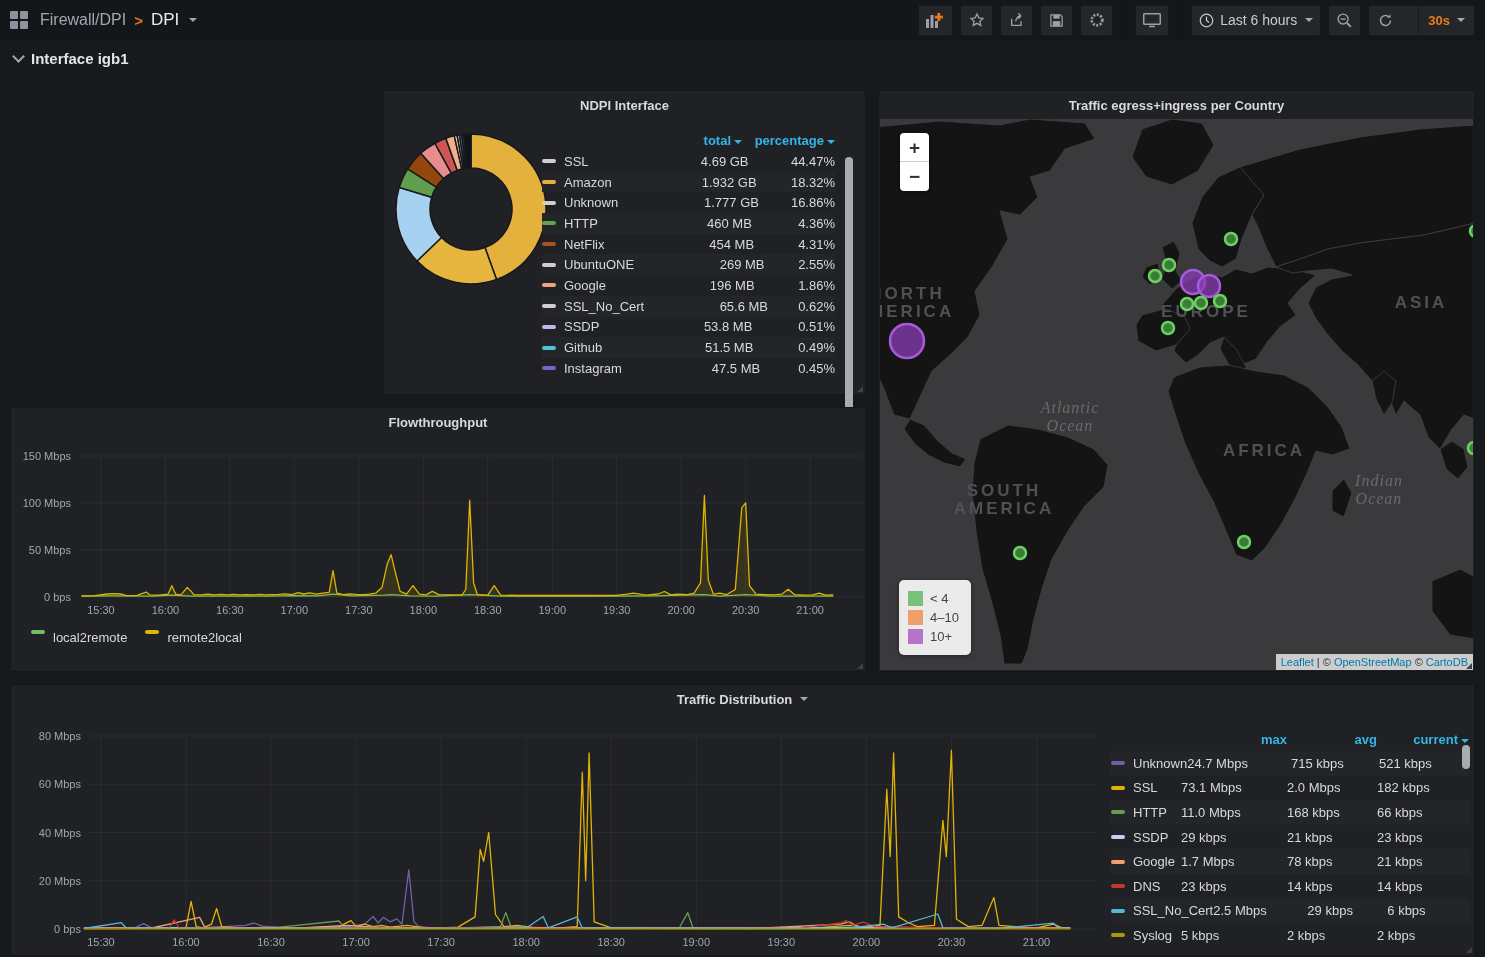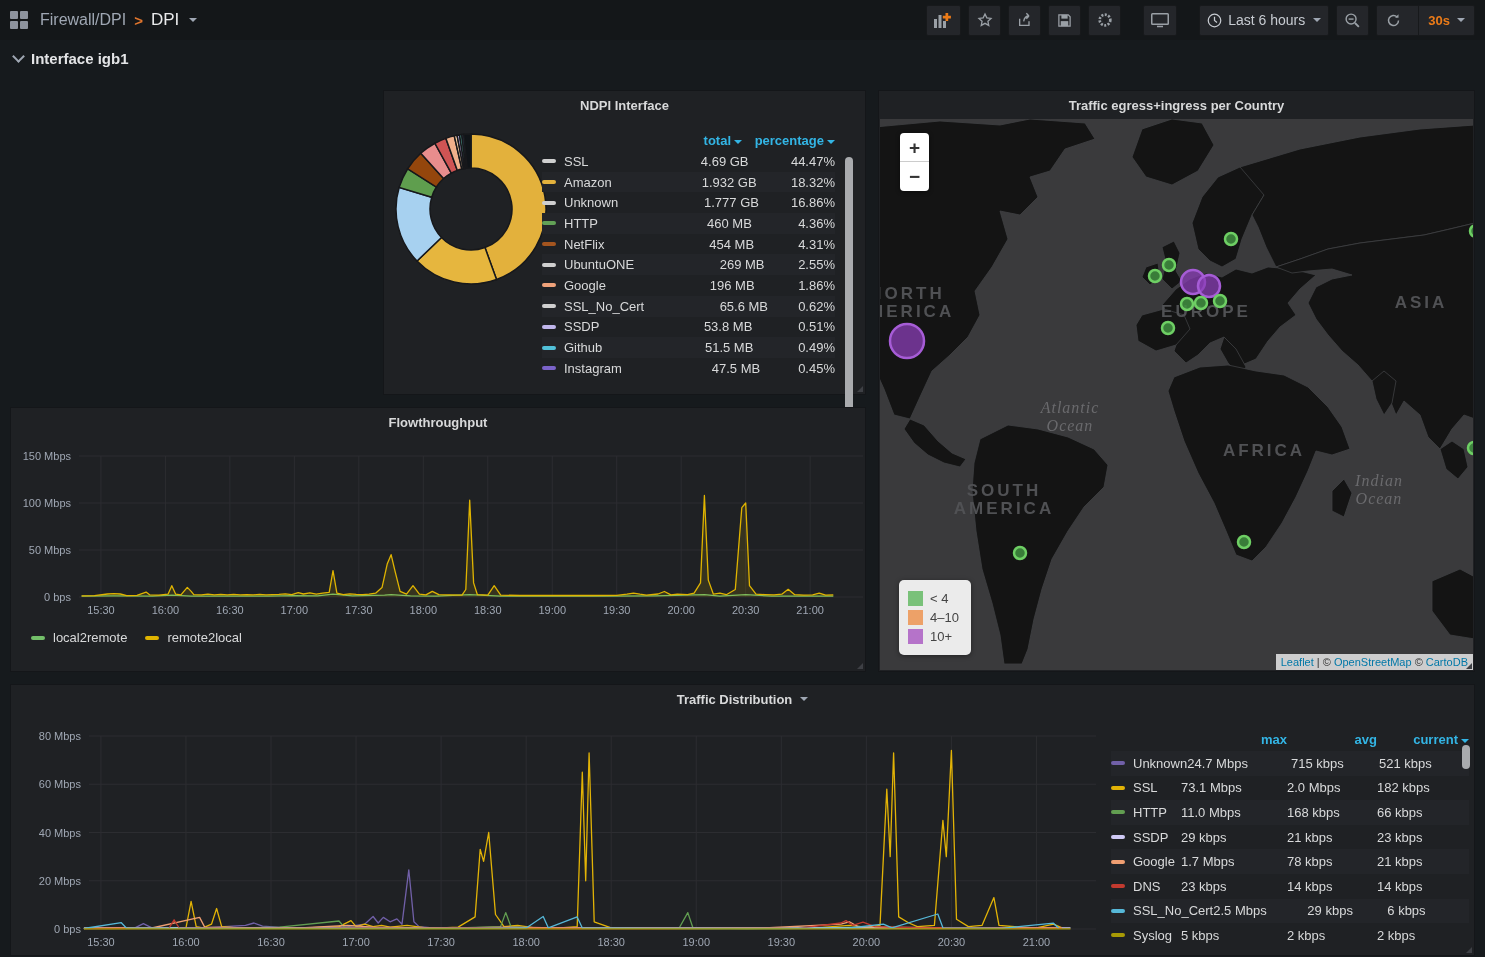--- a/index.html
+++ b/index.html
@@ -21,7 +21,7 @@
   .nav-btn svg { display:block; }
   .nav-group { display:flex; }
   .timepicker { gap:6px; font-size:14px; color:#c7cbd1; }
-  .refresh-group { gap:8px; padding:0;text-align:center; }
+  .refresh-group { gap:16px; padding:0;text-align:center; }
   .refresh-half { padding:0 9px; height:100%; display:flex; align-items:center; gap:5px; }
   .refresh-half + .refresh-half { border-left:1px solid #17191b; }
   .interval { color:#eb7b18; font-size:13px; font-weight:bold; }

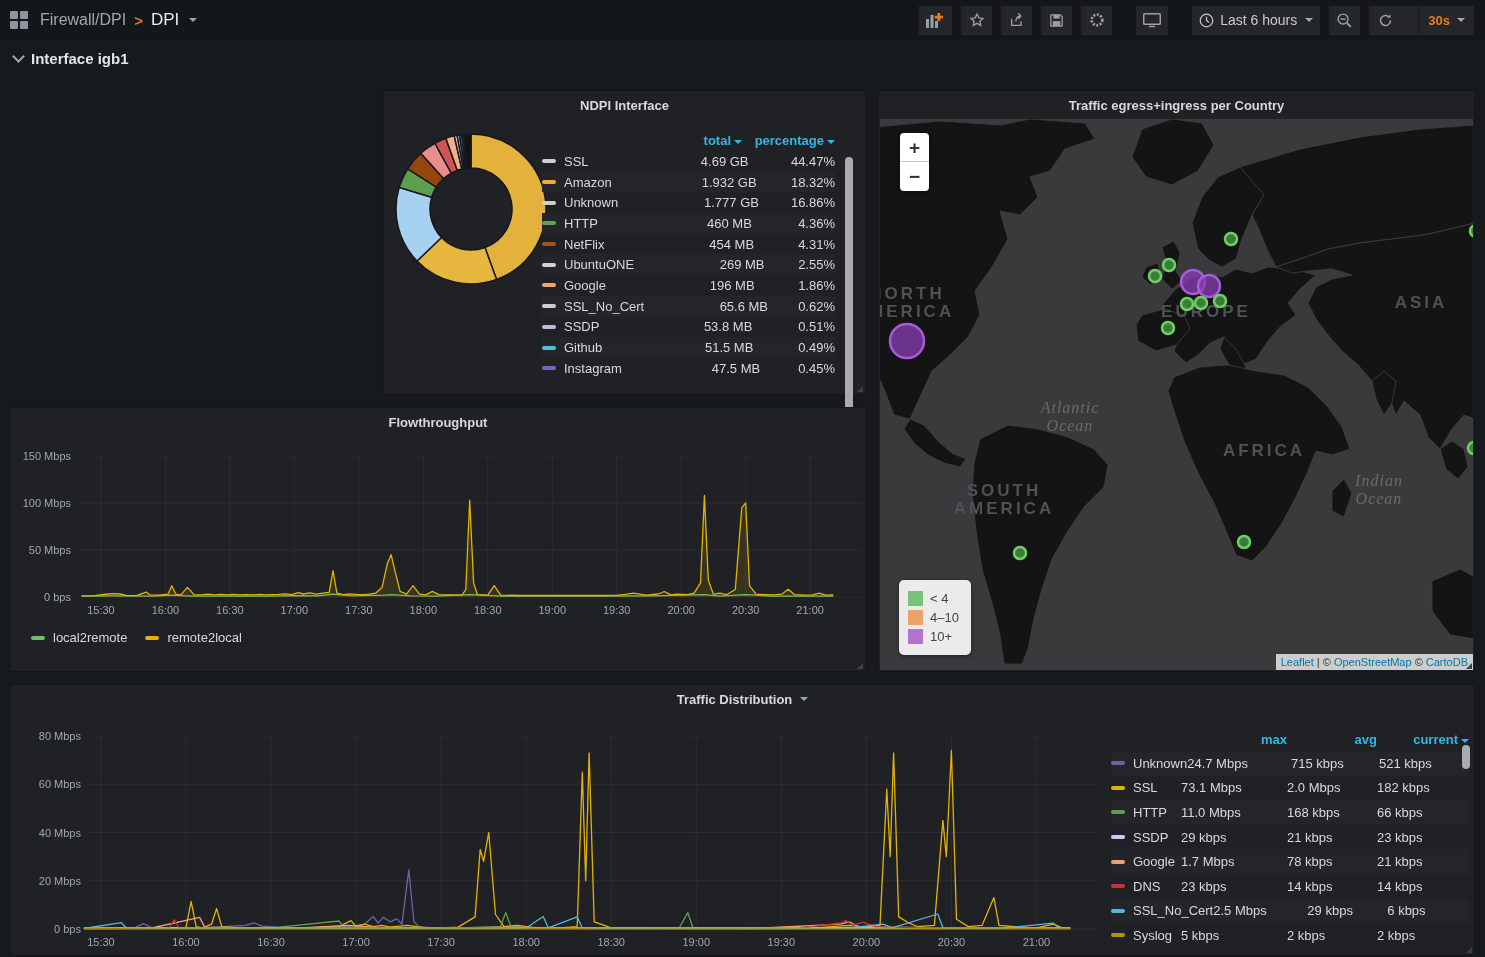--- a/index.html
+++ b/index.html
@@ -62,7 +62,7 @@
 
   
   .flow-legend { position:absolute; left:20px; top:222px; display:flex; gap:18px; font-size:13px; color:#d8d9da; }
-  .flow-legend .item { display:flex; align-items:center; cursor:pointer; }
+  .flow-legend .item { display:flex; align-items:flex-start; cursor:pointer; }
 
   
   .traffic-legend { position:absolute; left:1100px; top:44px; width:358px; font-size:13px; }

